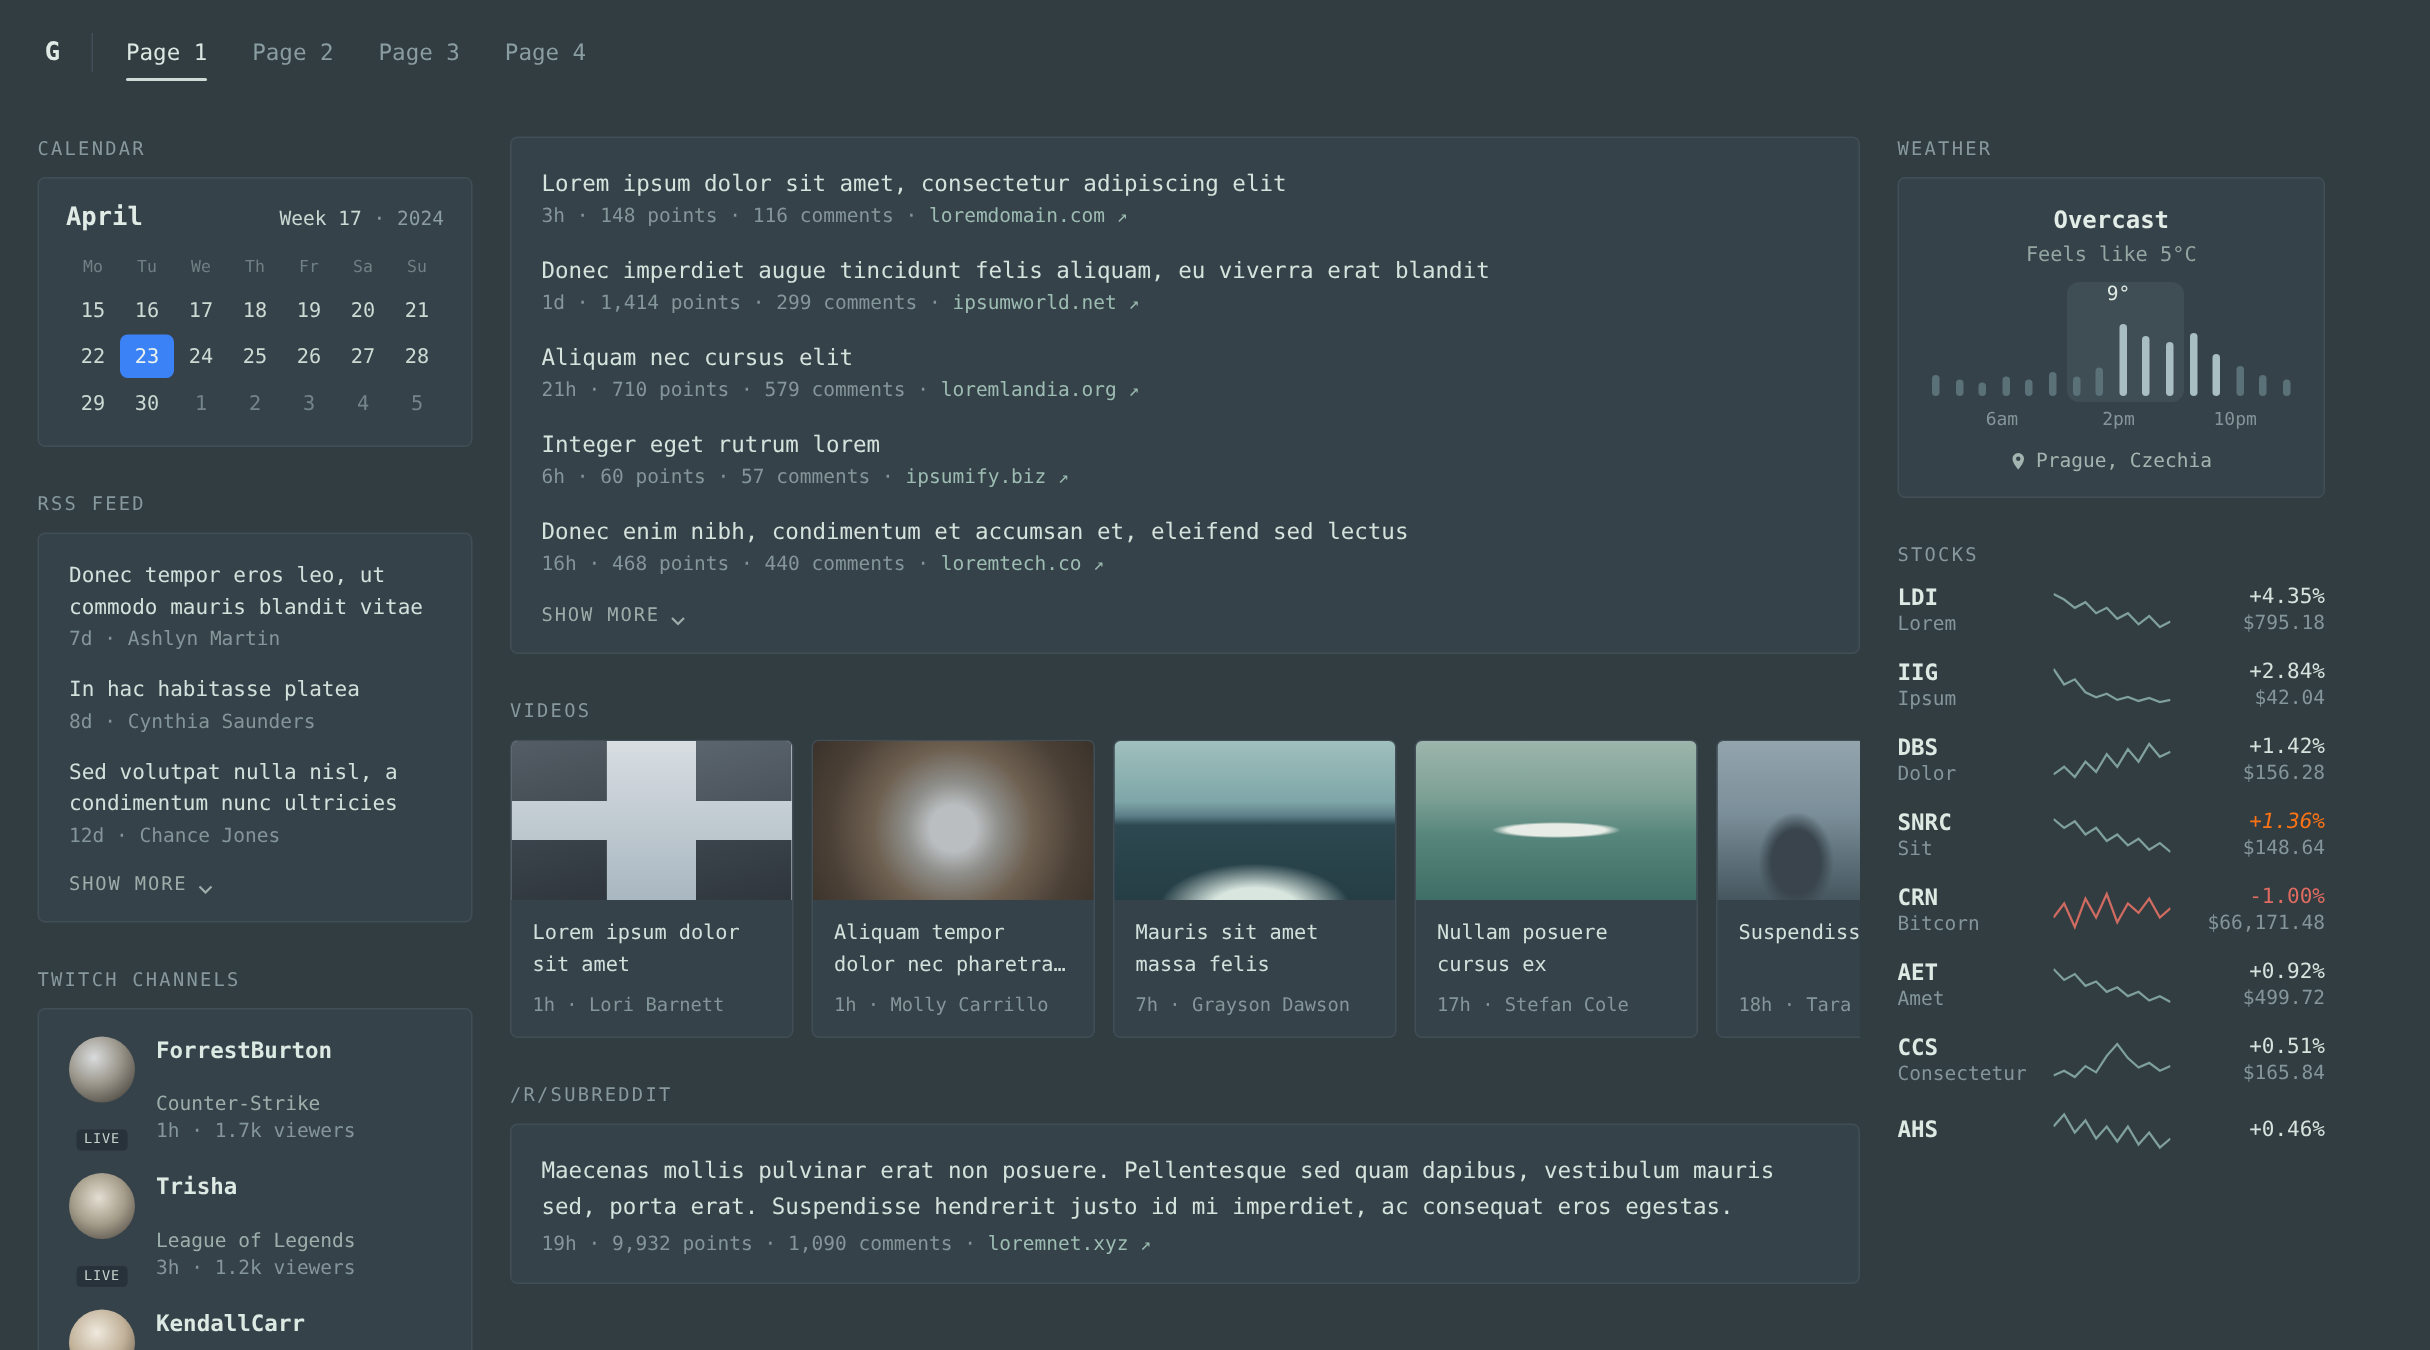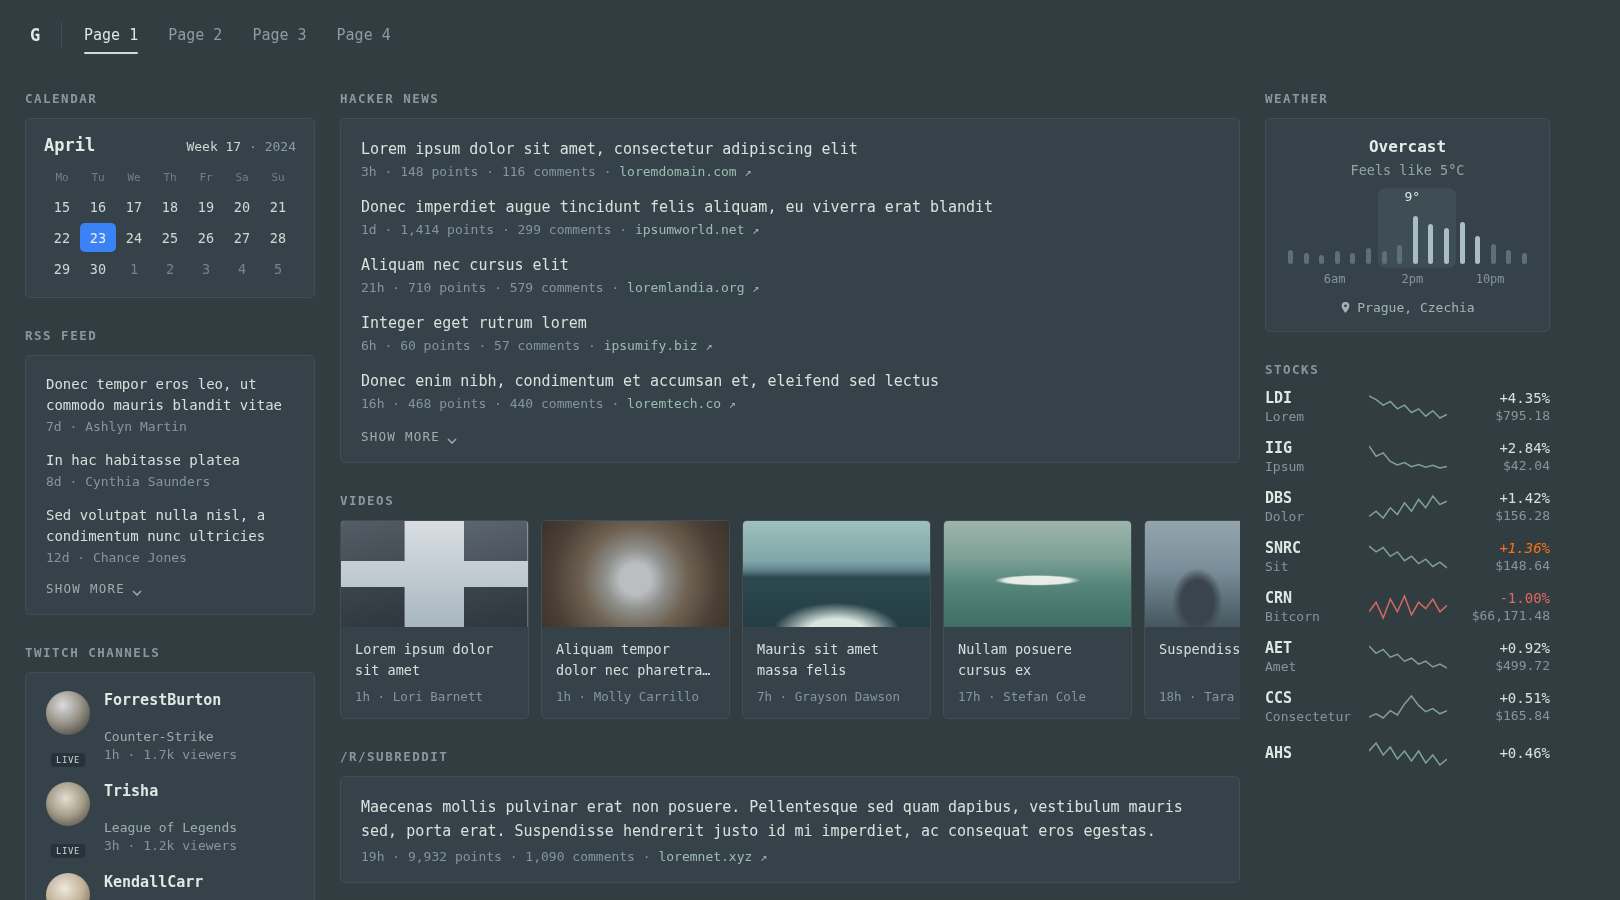--- a/index.html
+++ b/index.html
@@ -21,7 +21,7 @@
   .col-mid{width:900px;flex:none}
   .col-right{flex:1;min-width:0}
   .widget{margin-bottom:30px}
-  .w-head{font-size:12.5px;font-weight:bold;letter-spacing:.12em;color:#87999c;margin-bottom:12px;text-transform:uppercase}
+  .w-head{font-size:12.5px;font-weight:normal;letter-spacing:.12em;color:#87999c;margin-bottom:12px;text-transform:uppercase}
   .card{background:#36424a;border:1px solid #414e56;border-radius:5px}
   .pad{padding:18px 20px}
   .meta{font-size:13px;color:#84969a;margin-top:3px}

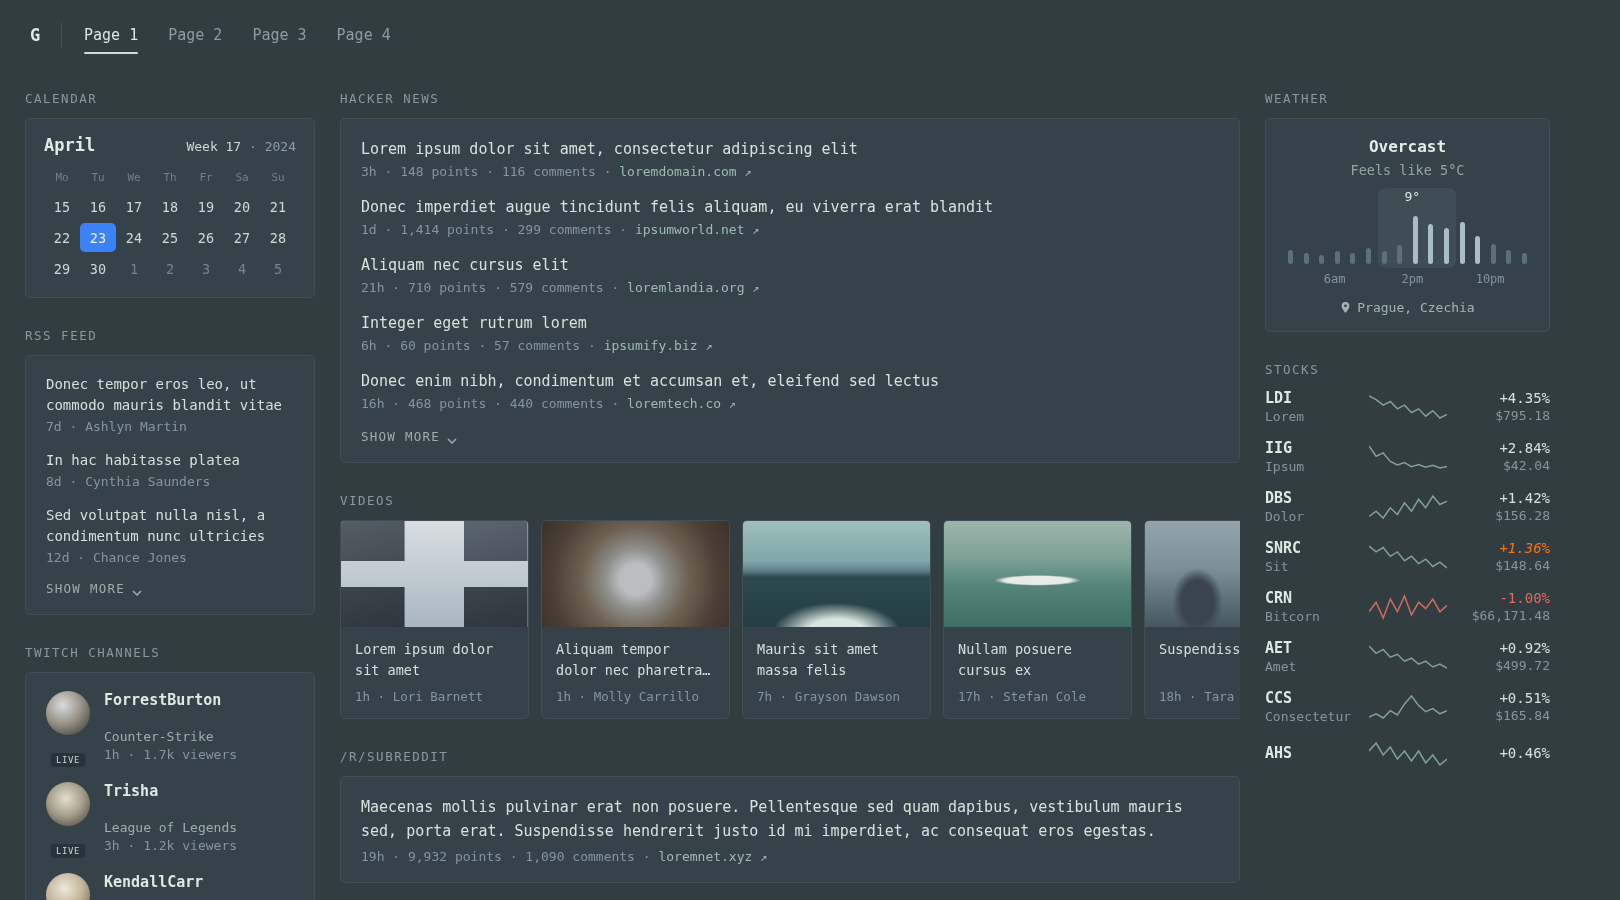--- a/index.html
+++ b/index.html
@@ -247,7 +247,6 @@
 
     <div class="col col-mid">
       <section class="widget">
-        <h2 class="w-head">HACKER NEWS</h2>
         <div class="card hn-card">
           <div>
               <div class="hn-item">

